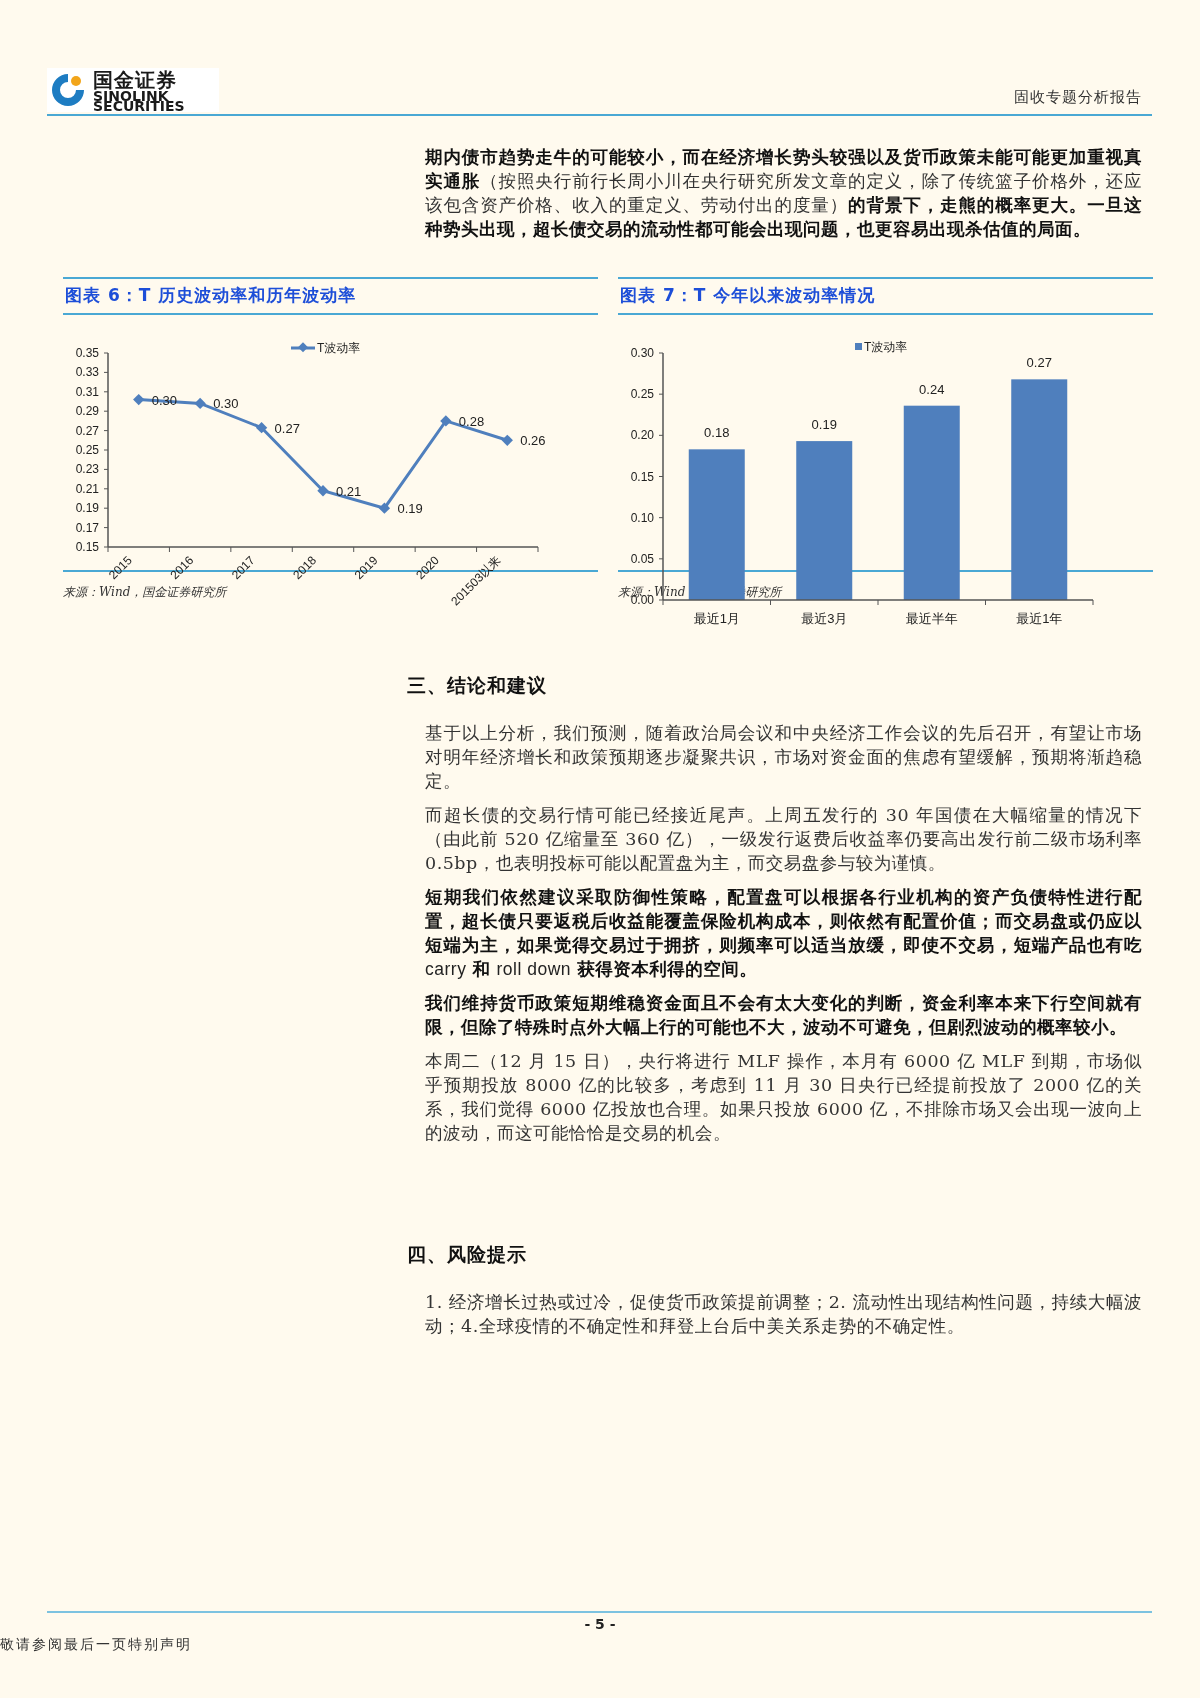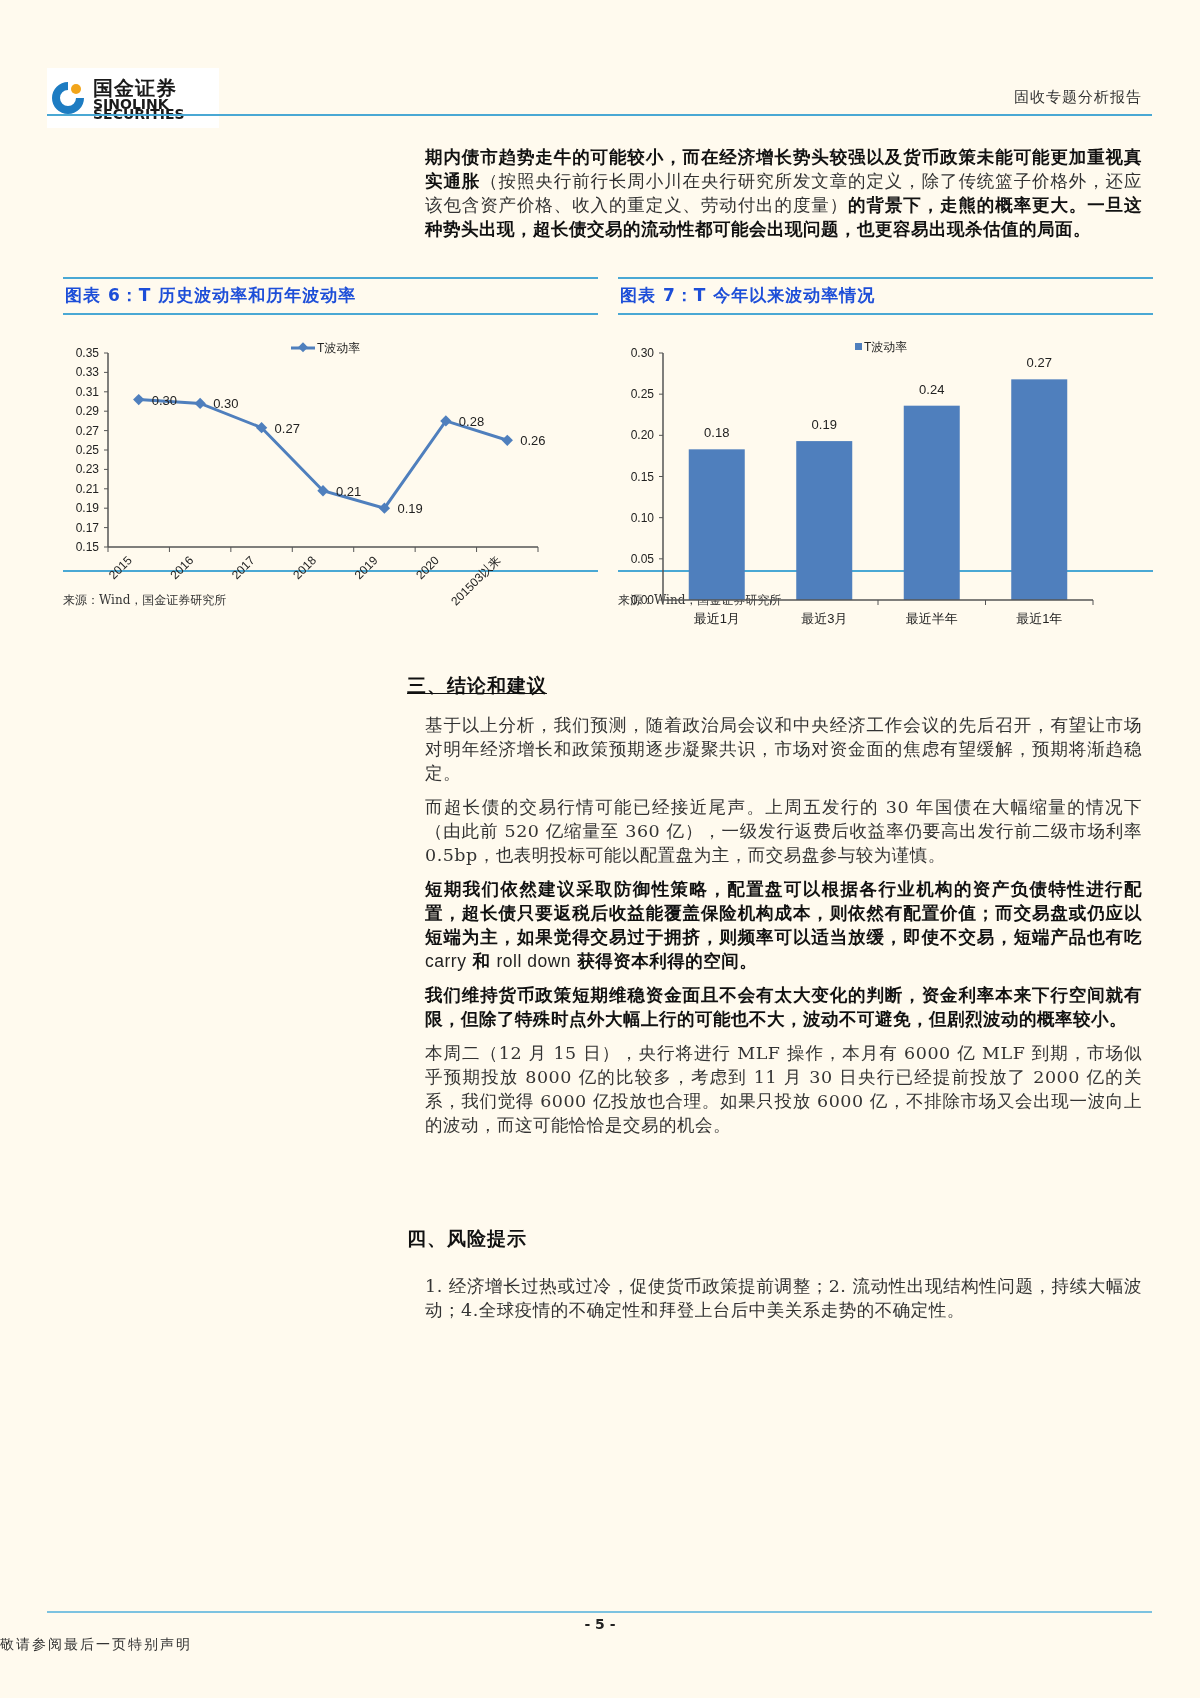--- a/index.html
+++ b/index.html
@@ -7,7 +7,7 @@
   body { position: relative; font-family: "DejaVu Serif", "Liberation Serif", serif; color: #222; overflow: hidden; }
 
   .header { position: absolute; left: 47px; top: 64px; width: 1105px; height: 52px; }
-  .logo { position: absolute; left: 0; top: 4px; width: 172px; height: 60px; background: #fff; display: flex; align-items: center; }
+  .logo { position: absolute; left: 0; top: 4px; width: 172px; height: 44px; background: #fff; display: flex; align-items: center; }
   .logo-mark { width: 38px; height: 38px; margin-left: 2px; position: relative; }
   .logo-text { margin-left: 6px; display: flex; flex-direction: column; }
   .logo-cn { font-family: "DejaVu Sans", sans-serif; font-weight: bold; font-size: 20px; color: #1a1a1a; letter-spacing: 1px; line-height: 22px; }

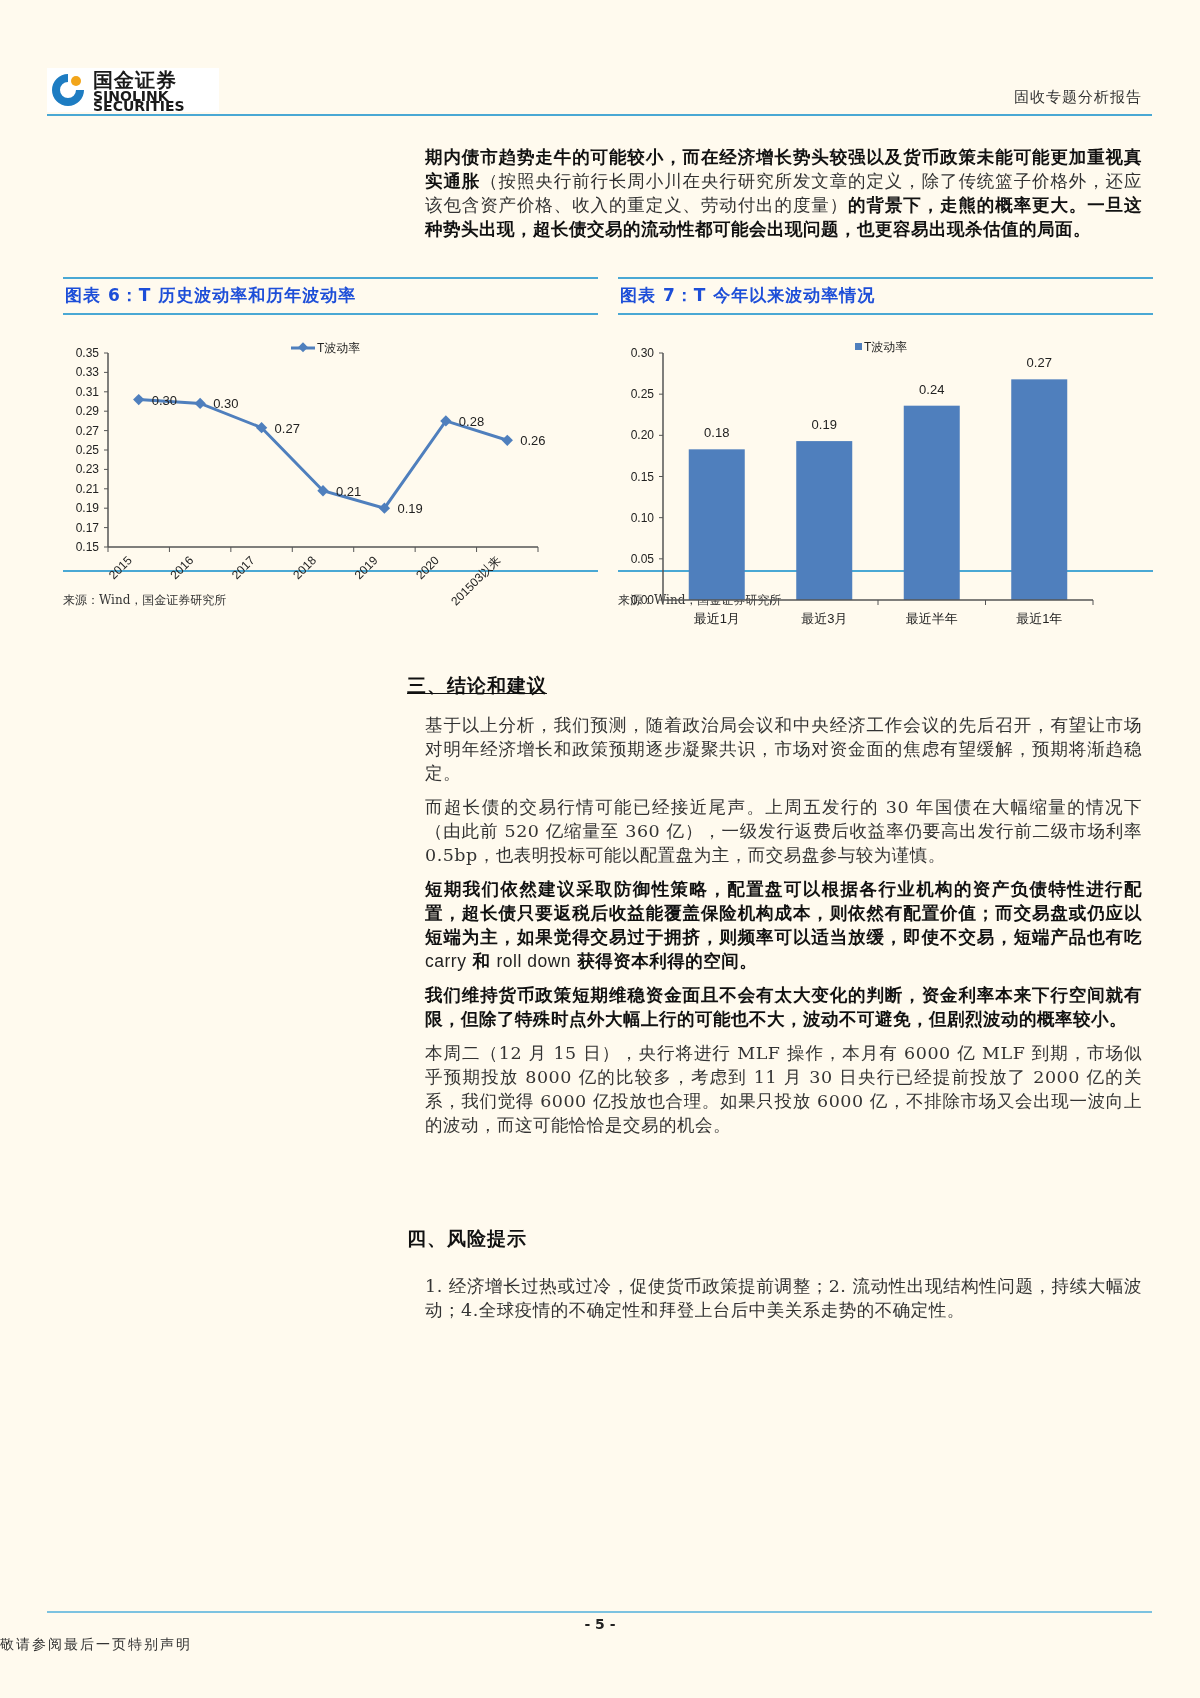--- a/index.html
+++ b/index.html
@@ -23,7 +23,7 @@
   .fig { position: absolute; top: 277px; width: 535px; }
   .fig-rule { height: 2px; background: #4aa8d4; }
   .fig-title { font-family: "DejaVu Sans", sans-serif; font-weight: bold; font-size: 17px; color: #1d4ed8; padding: 5px 2px 6px 2px; letter-spacing: 1px; }
-  .fig-src { font-size: 12px; color: #333; padding-top: 20px; }
+  .fig-src { font-size: 12px; color: #333; padding-top: 12px; font-style: italic; }
   .chart { position: relative; width: 535px; height: 255px; }
   .chart svg { position: absolute; left: 0; top: 0; }
 

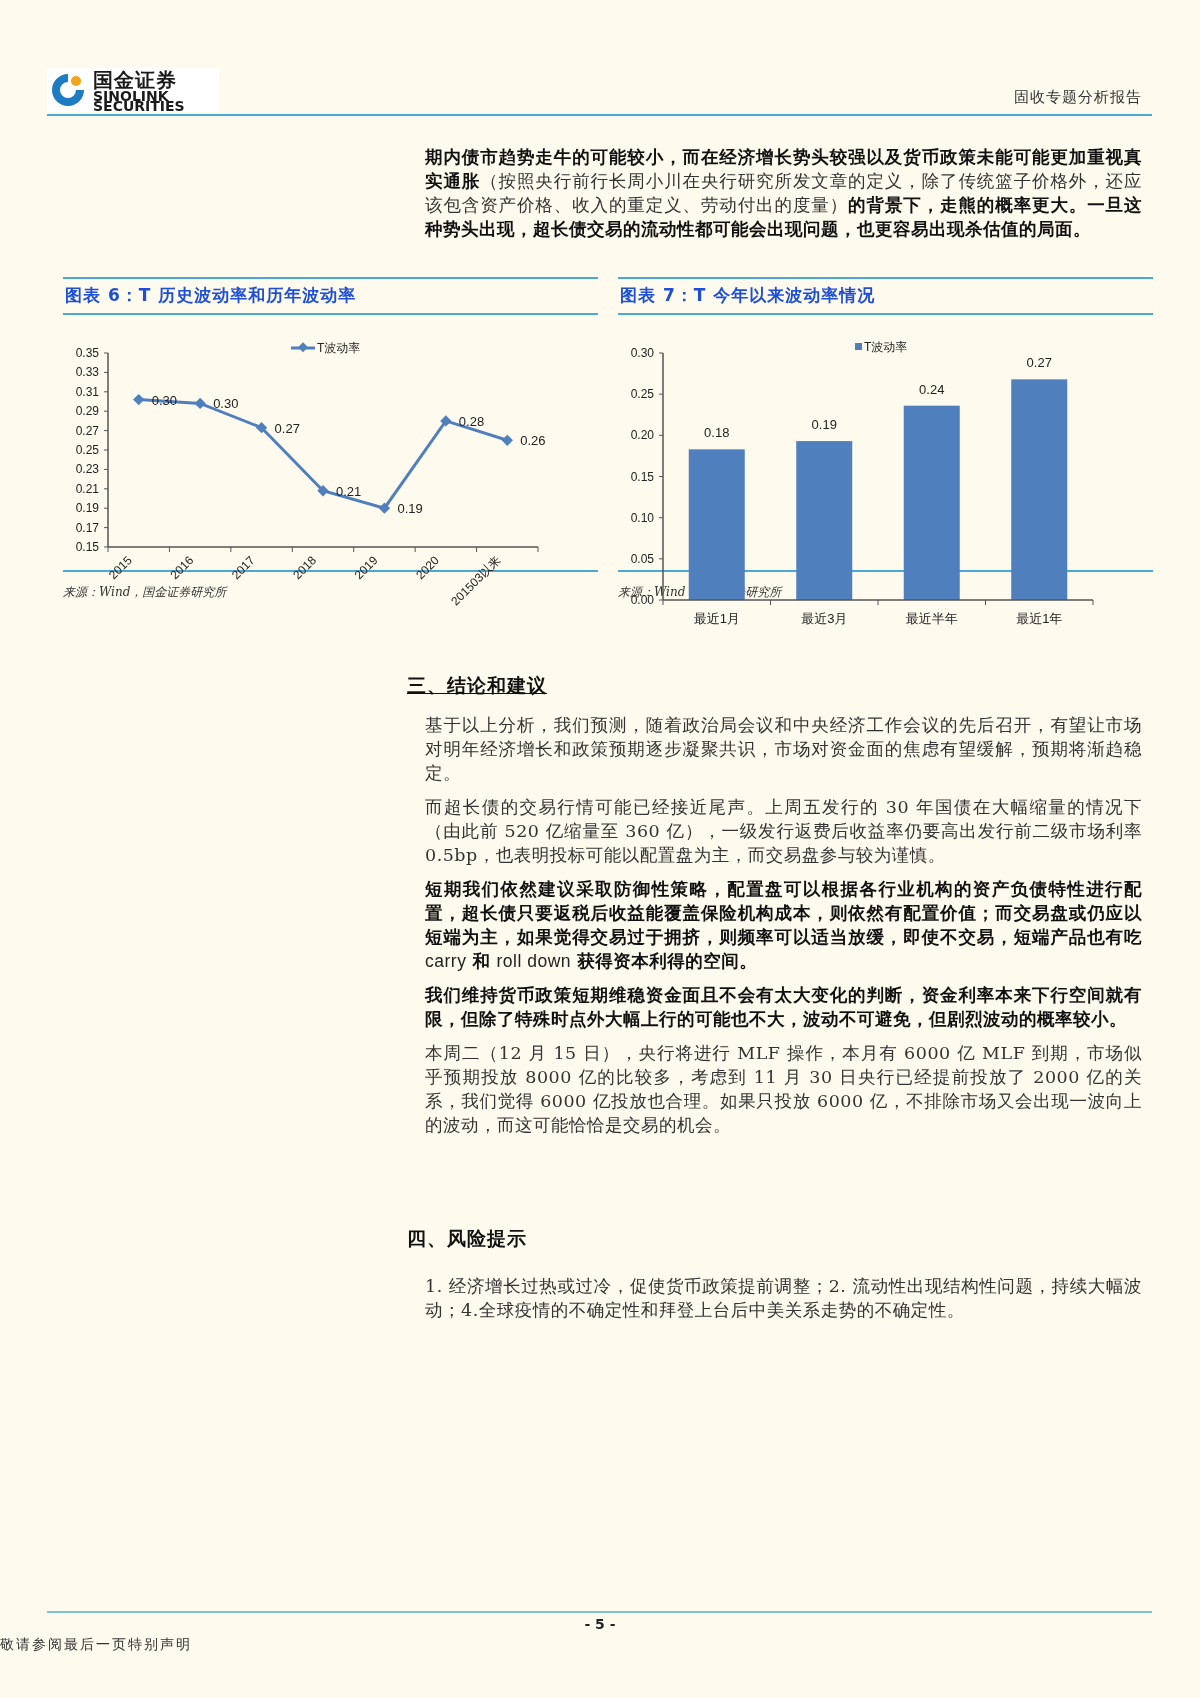--- a/index.html
+++ b/index.html
@@ -175,7 +175,7 @@
 </div>
 
 <div class="content" style="top:673px;">
-  <div class="section-title" style="margin-bottom:16px;text-decoration:underline;">三、结论和建议</div>
+  <div class="section-title" style="margin-bottom:24px;">三、结论和建议</div>
   <p class="para normal">基于以上分析，我们预测，随着政治局会议和中央经济工作会议的先后召开，有望让市场对明年经济增长和政策预期逐步凝聚共识，市场对资金面的焦虑有望缓解，预期将渐趋稳定。</p>
   <p class="para normal">而超长债的交易行情可能已经接近尾声。上周五发行的 30 年国债在大幅缩量的情况下（由此前 520 亿缩量至 360 亿），一级发行返费后收益率仍要高出发行前二级市场利率 0.5bp，也表明投标可能以配置盘为主，而交易盘参与较为谨慎。</p>
   <p class="para"><span class="bold">短期我们依然建议采取防御性策略，配置盘可以根据各行业机构的资产负债特性进行配置，超长债只要返税后收益能覆盖保险机构成本，则依然有配置价值；而交易盘或仍应以短端为主，如果觉得交易过于拥挤，则频率可以适当放缓，即使不交易，短端产品也有吃</span><span style="font-family:'Liberation Sans',sans-serif;">carry</span> <span class="bold">和</span> <span style="font-family:'Liberation Sans',sans-serif;">roll down</span> <span class="bold">获得资本利得的空间。</span></p>

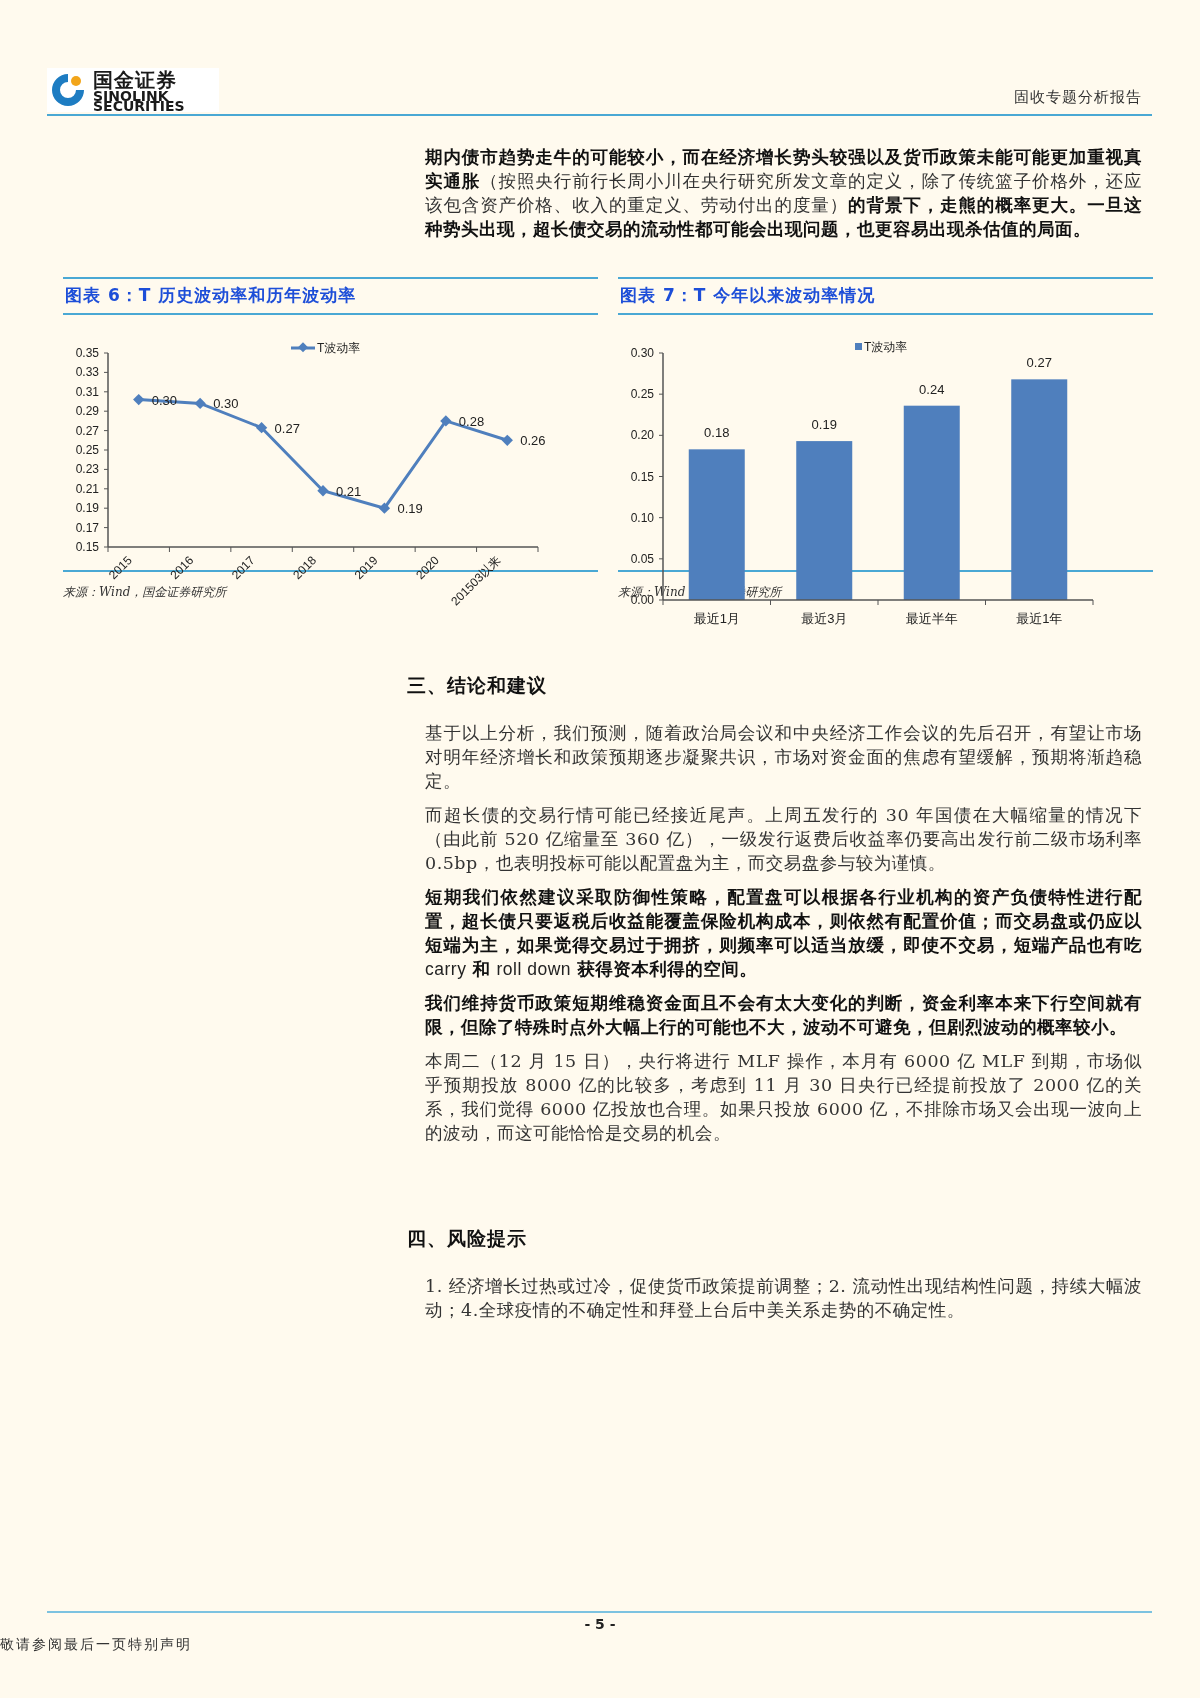--- a/index.html
+++ b/index.html
@@ -184,7 +184,7 @@
 </div>
 
 <div class="content" style="top:1226px;">
-  <div class="section-title" style="margin-bottom:24px;">四、风险提示</div>
+  <div class="section-title" style="margin-bottom:24px;margin-top:16px;">四、风险提示</div>
   <p class="para normal">1. 经济增长过热或过冷，促使货币政策提前调整；2. 流动性出现结构性问题，持续大幅波动；4.全球疫情的不确定性和拜登上台后中美关系走势的不确定性。</p>
 </div>
 

